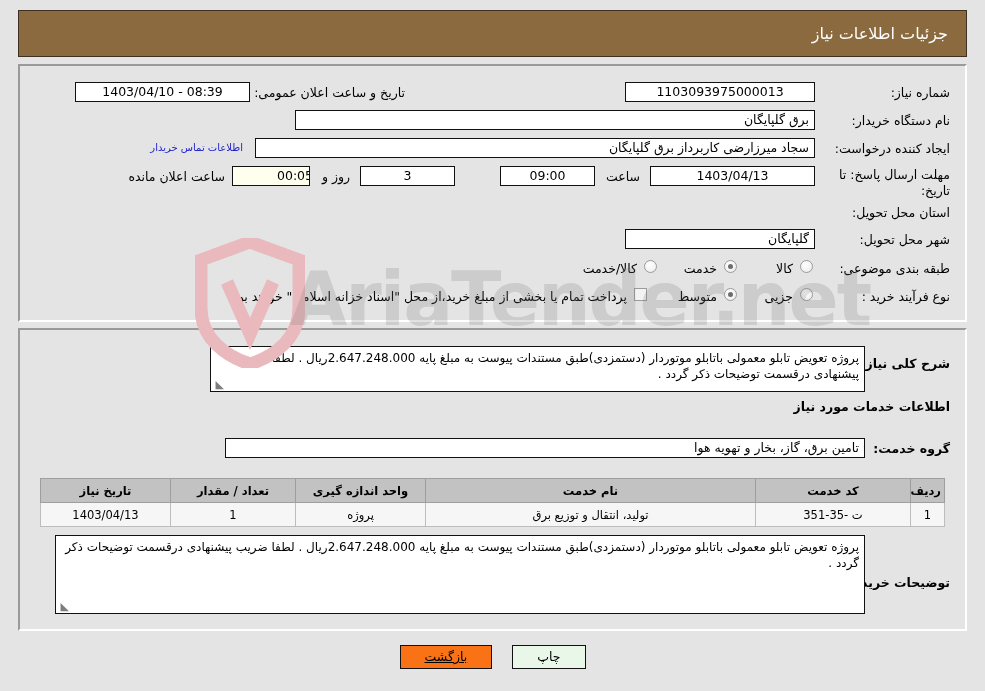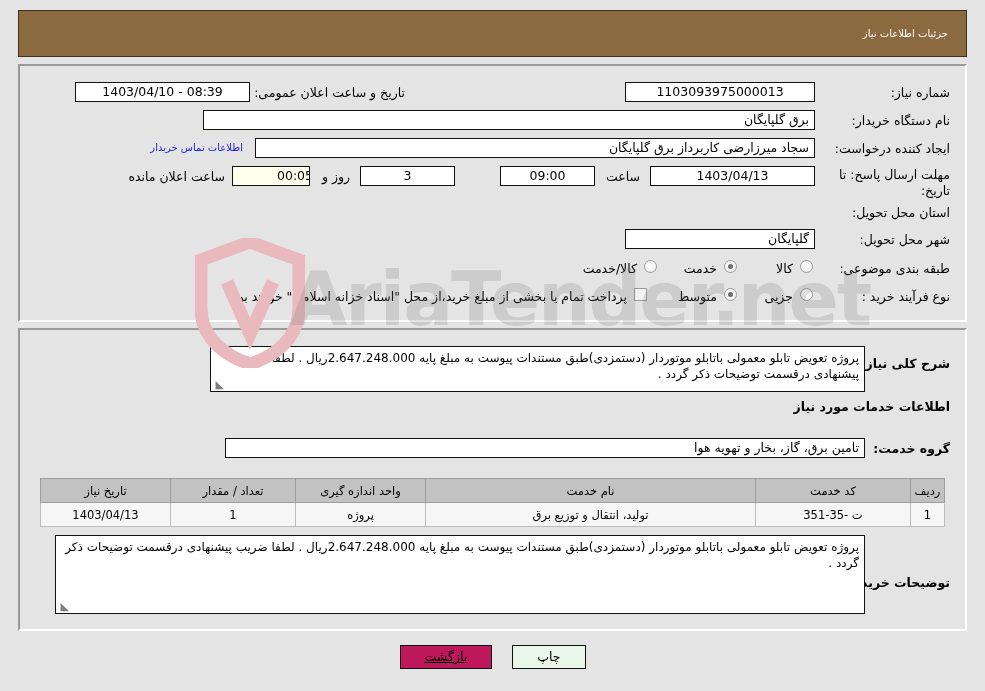--- a/index.html
+++ b/index.html
@@ -52,7 +52,7 @@
     padding: 0 18px;
     z-index: 2;
   }
-  .banner-title { font-size: 10px; }
+  .banner-title { font-size: 16px; }
 
   
   .panel {

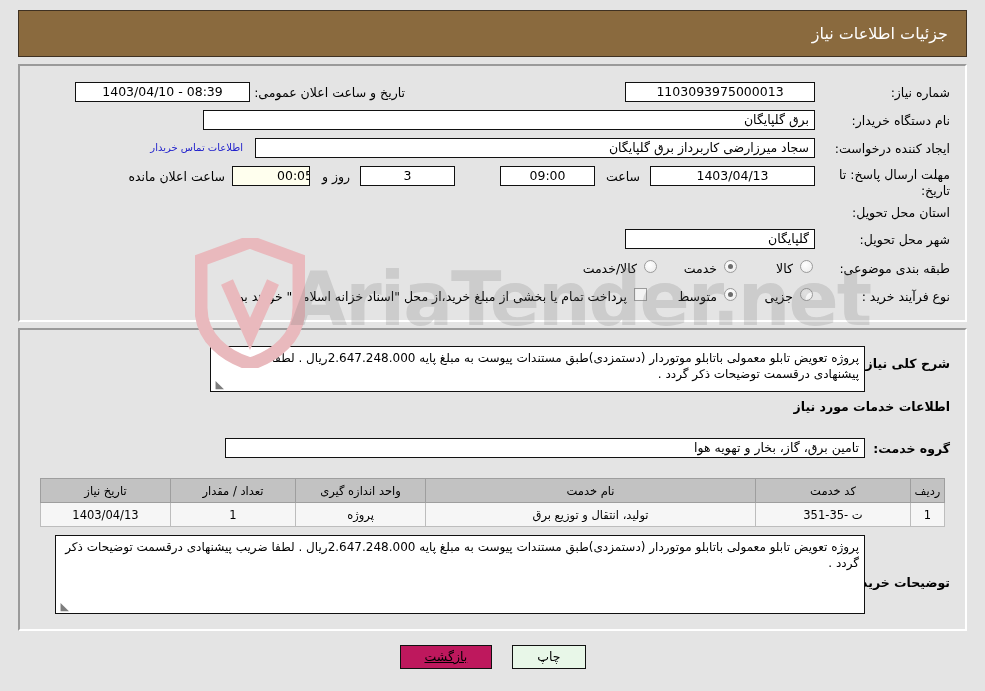--- a/index.html
+++ b/index.html
@@ -218,7 +218,7 @@
   <div class="fld c ltr" style="right:715px; top:16px; width:175px;">1403/04/10 - 08:39</div>
 
   <div class="lbl" style="right:15px; top:48px;">نام دستگاه خریدار:</div>
-  <div class="fld r" style="right:150px; top:44px; width:612px;">برق گلپایگان</div>
+  <div class="fld r" style="right:150px; top:44px; width:520px;">برق گلپایگان</div>
 
   <div class="lbl" style="right:15px; top:76px;">ایجاد کننده درخواست:</div>
   <div class="fld r" style="right:150px; top:72px; width:560px;">سجاد میرزارضی کاربرداز برق گلپایگان</div>

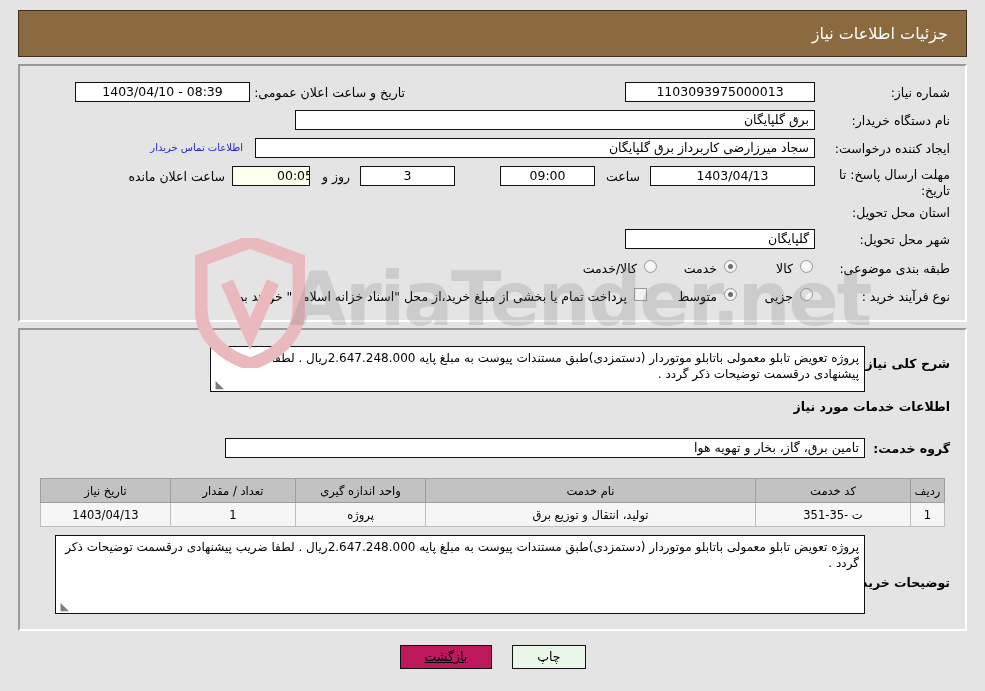--- a/index.html
+++ b/index.html
@@ -156,7 +156,7 @@
   table.svc th {
     background: #c2c2c2;
     border: 1px solid #9e9e9e;
-    font-weight: normal;
+    font-weight: bold;
     height: 24px;
     padding: 2px 3px;
     text-align: center;

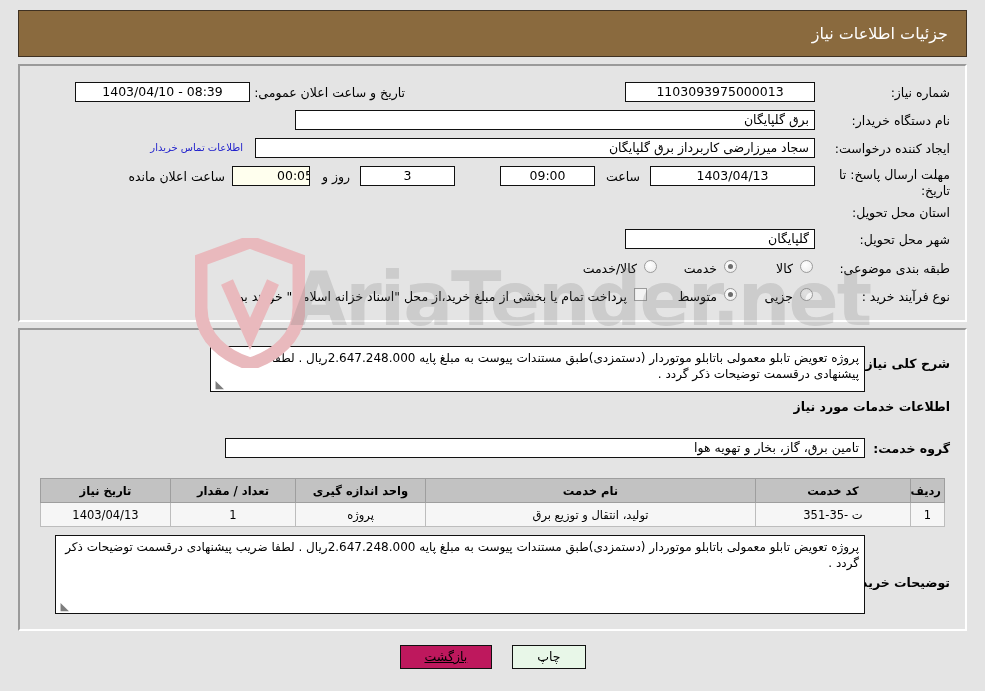--- a/index.html
+++ b/index.html
@@ -192,7 +192,7 @@
     line-height: 16px;
   }
   .btn-print  { background: #e8f7e8; }
-  .btn-back   { background: #be185d; text-decoration: underline; }
+  .btn-back   { background: #f97316; text-decoration: underline; }
 </style>
 </head>
 <body>

